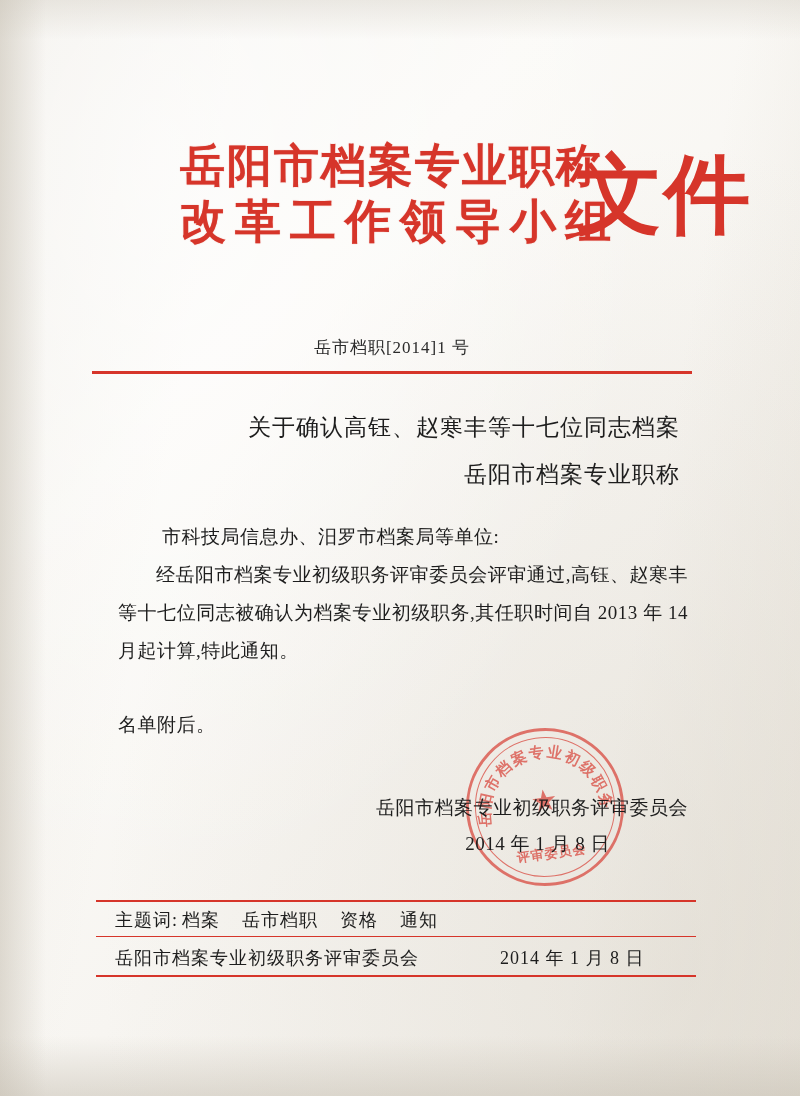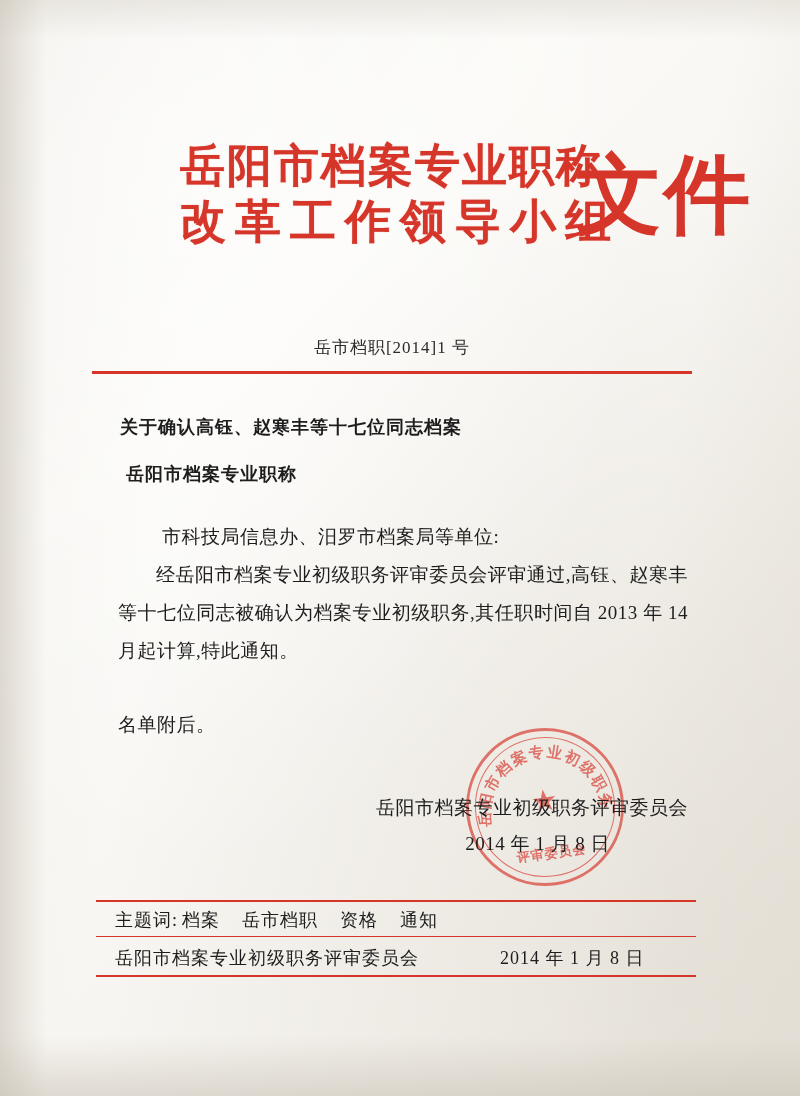--- a/index.html
+++ b/index.html
@@ -123,9 +123,9 @@
     top: 404px;
     left: 120px;
     width: 560px;
-    text-align: left;
-    font-size: 18px;
-    font-weight: bold;
+    text-align: right;
+    font-size: 23px;
+    font-weight: normal;
     line-height: 47px;
     color: #1d1d1d;
     letter-spacing: 1px;

